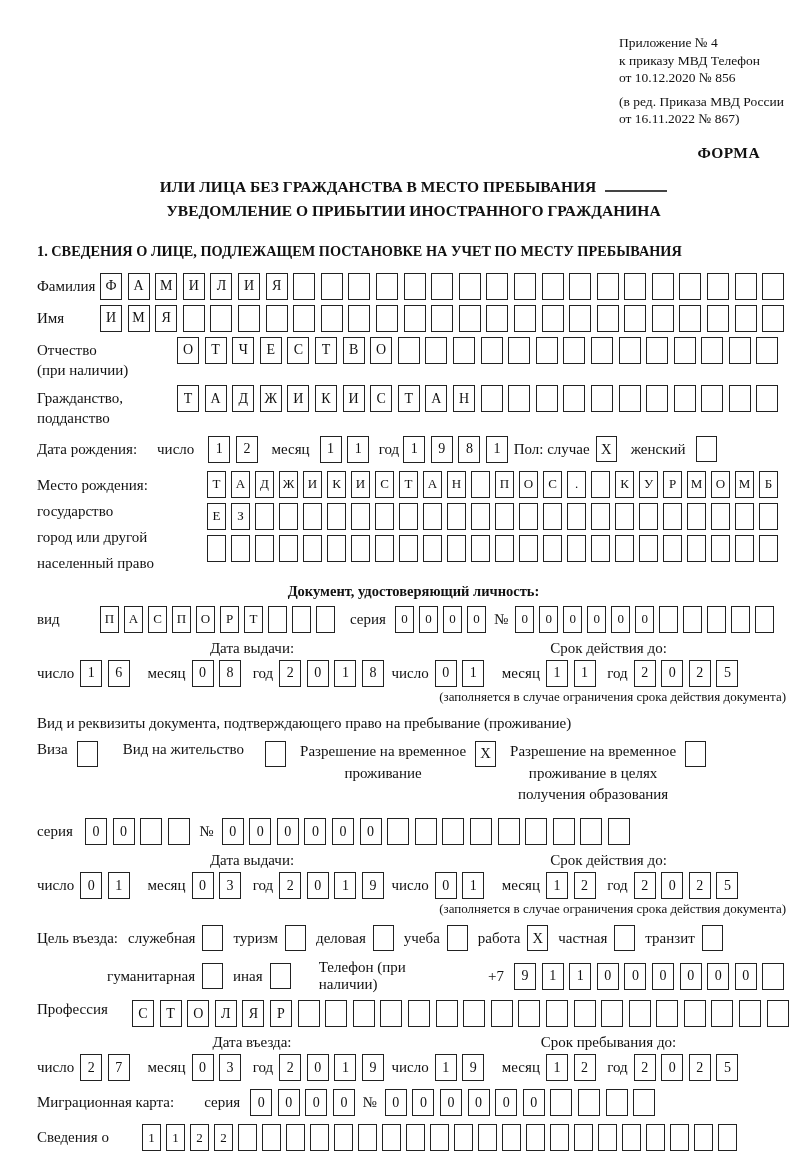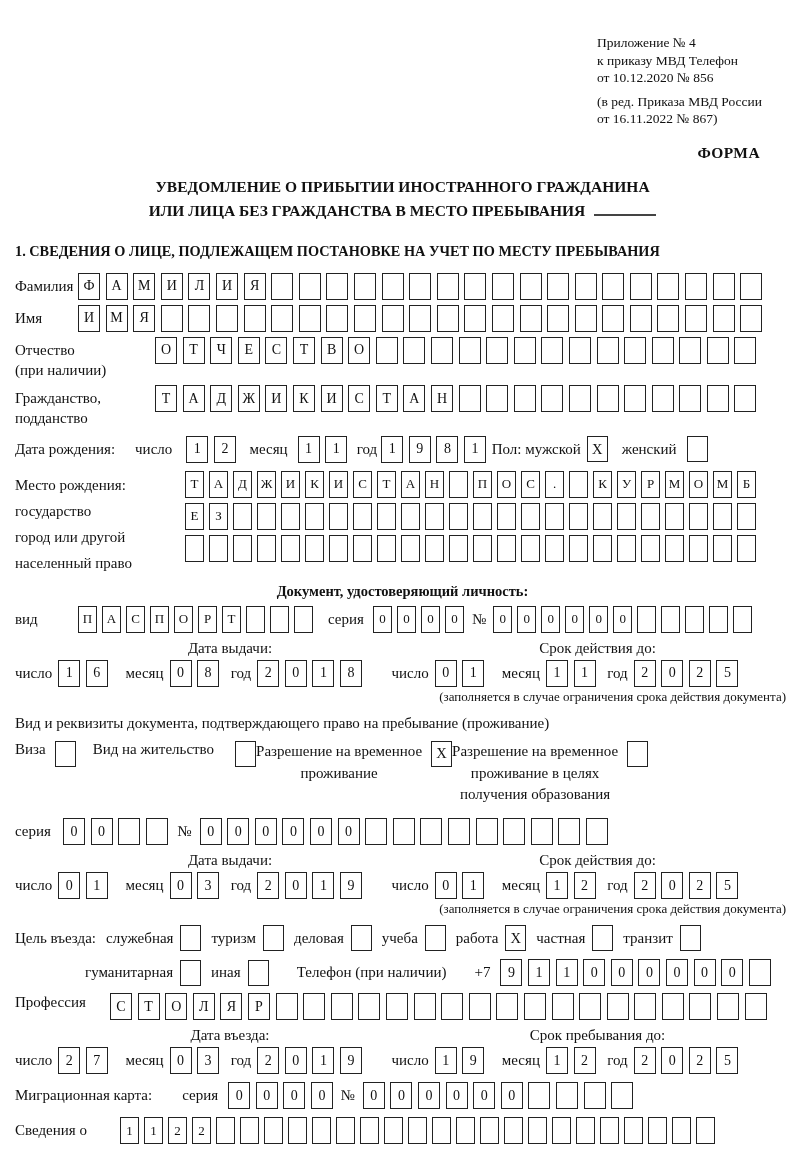--- a/index.html
+++ b/index.html
@@ -3,7 +3,7 @@
 <meta charset="utf-8">
 <style>
   html,body{margin:0;padding:0;background:#fff}
-  .page{width:800px;height:1163px;box-sizing:border-box;padding:34px 10px 0 15px;
+  .page{width:800px;height:1163px;box-sizing:border-box;padding:34px 10px 0 37px;
         font-family:"Liberation Serif","DejaVu Serif",serif;color:#111;font-size:15px;
         position:relative;overflow:hidden;background:#fff}
   .hdr{margin-left:582px;font-size:13.5px;line-height:1.3;white-space:nowrap}

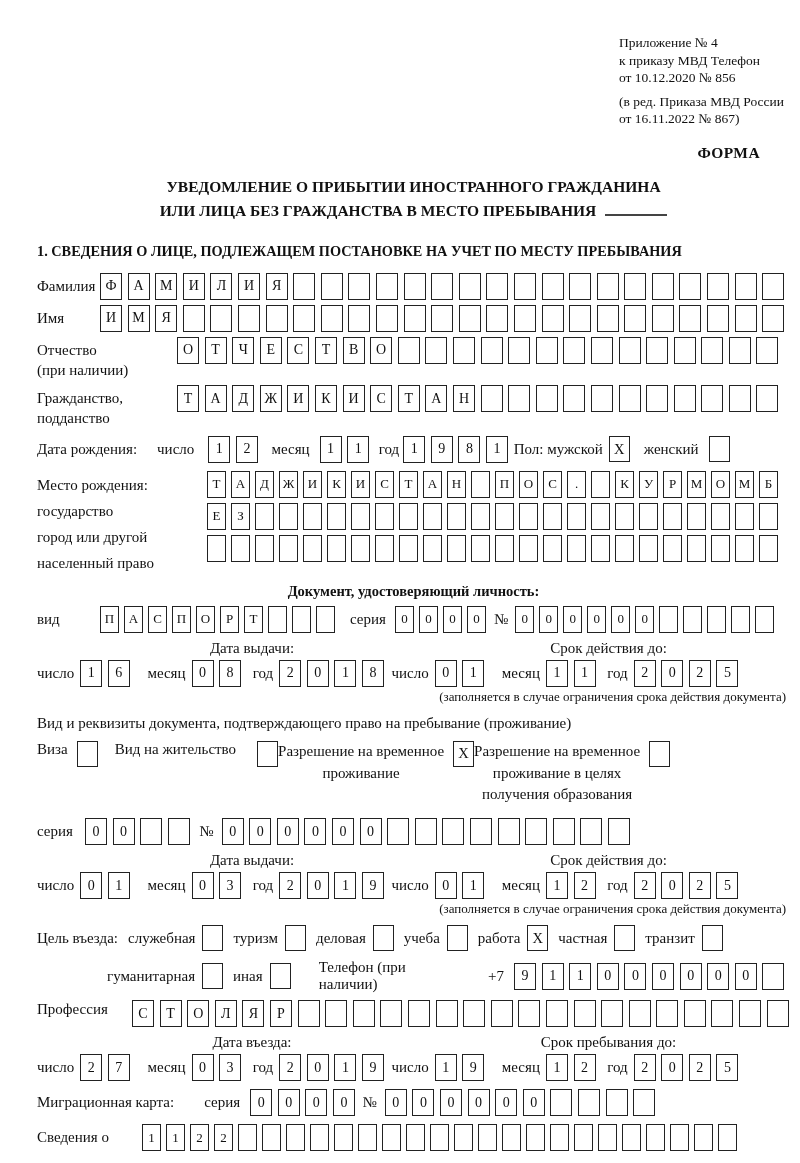--- a/index.html
+++ b/index.html
@@ -57,8 +57,8 @@
   <div class="forma">ФОРМА</div>
 
   <div class="title">
+    <div><span>ИЛИ ЛИЦА БЕЗ ГРАЖДАНСТВА В МЕСТО ПРЕБЫВАНИЯ</span><span class="uline"></span></div>
     <div>УВЕДОМЛЕНИЕ О ПРИБЫТИИ ИНОСТРАННОГО ГРАЖДАНИНА</div>
-    <div><span>ИЛИ ЛИЦА БЕЗ ГРАЖДАНСТВА В МЕСТО ПРЕБЫВАНИЯ</span><span class="uline"></span></div>
   </div>
 
   <div class="sec">1. СВЕДЕНИЯ О ЛИЦЕ, ПОДЛЕЖАЩЕМ ПОСТАНОВКЕ НА УЧЕТ ПО МЕСТУ ПРЕБЫВАНИЯ</div>

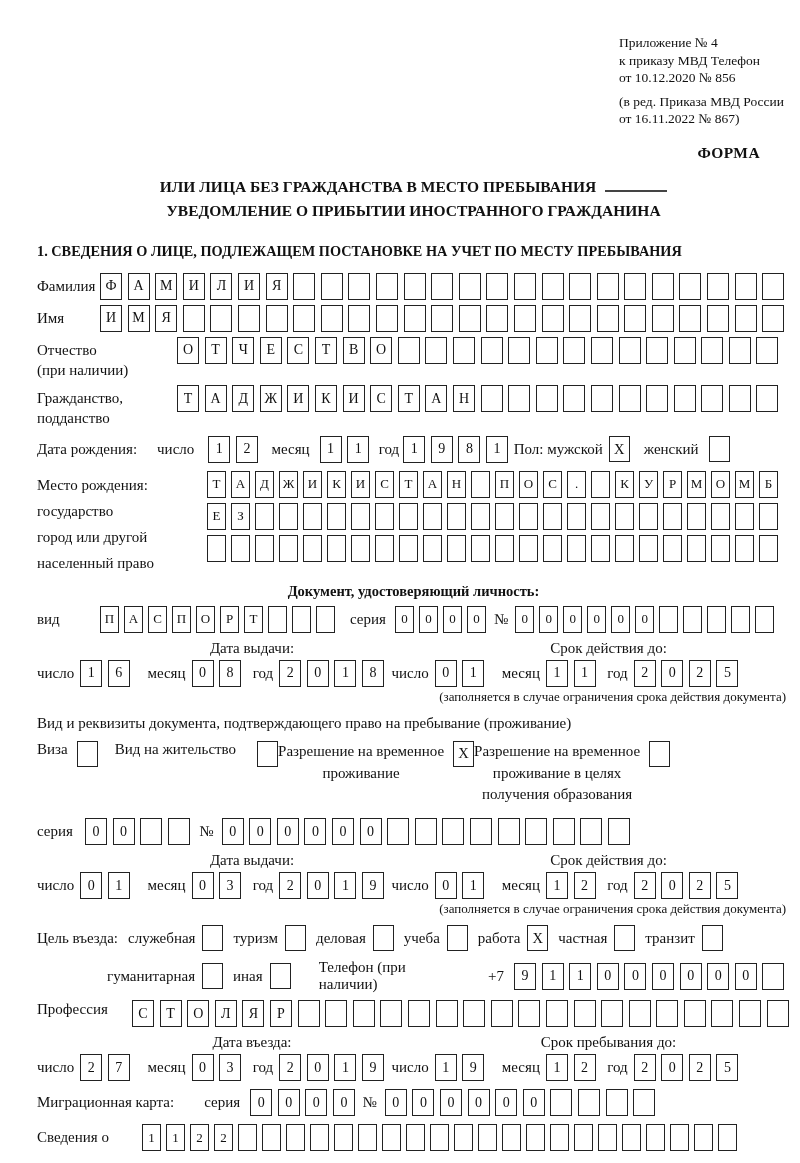--- a/index.html
+++ b/index.html
@@ -206,7 +206,7 @@
         <span class="box">8</span>
         <span class="box">1</span>
       </span>
-    <span style="margin-right:6px">Пол: мужской</span>
+    <span style="margin-right:6px">Пол: случае</span>
     <span class="cbox">X</span>
     <span style="margin:0 10px 0 14px">женский</span>
     <span class="cbox"></span>

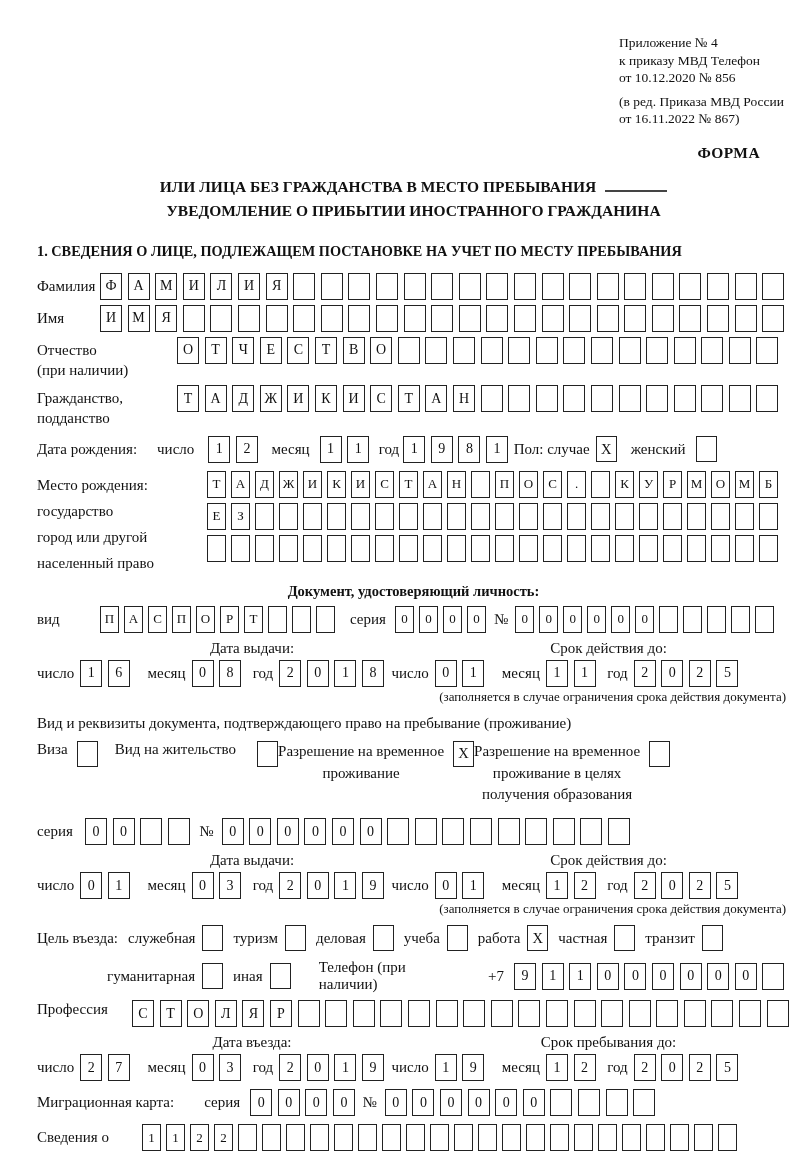--- a/index.html
+++ b/index.html
@@ -34,7 +34,7 @@
   .note{font-size:13px;text-align:right;padding-right:4px;margin:2px 0 6px}
 
   .para{line-height:1.6;margin-top:4px}
-  .permits{margin-top:6px;}
+  .permits{margin-top:6px;gap:14px}
   .perm{display:flex;align-items:flex-start;gap:9px}
   .plines{text-align:center;line-height:1.45}
   .opt{display:inline-flex;align-items:center;gap:7px}

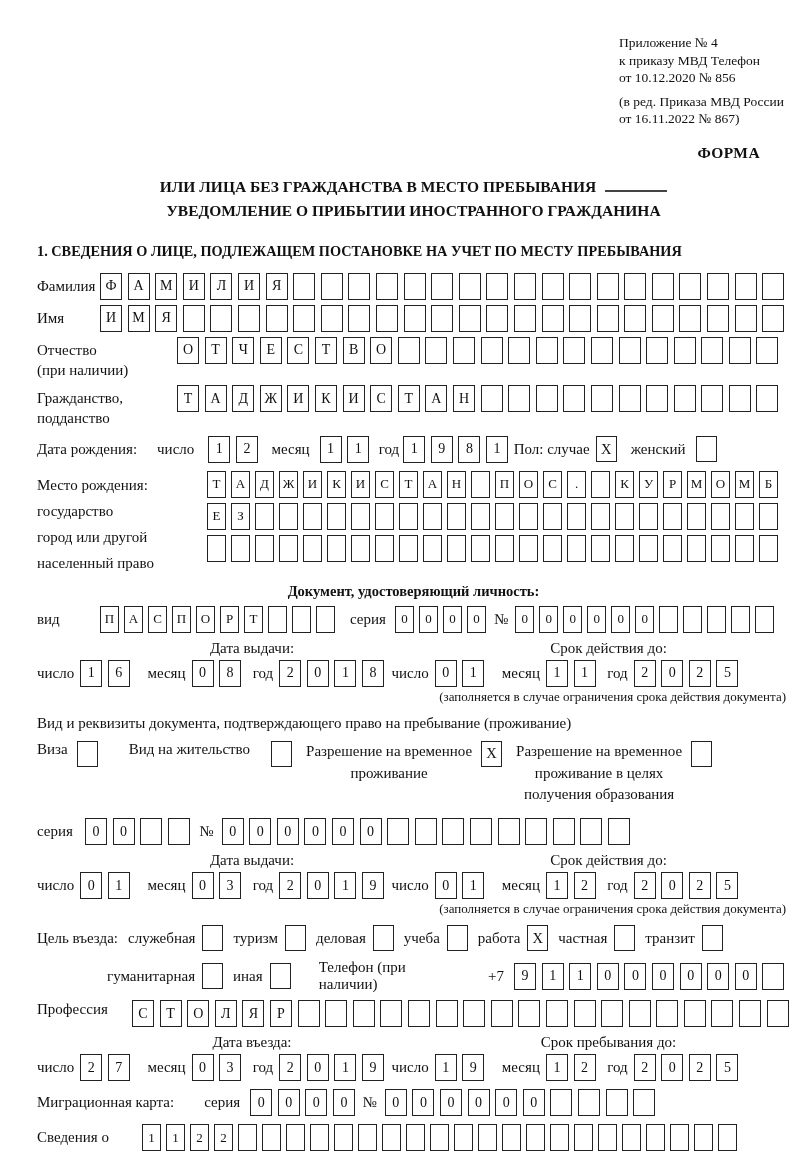--- a/index.html
+++ b/index.html
@@ -395,7 +395,7 @@
       <span>Виза</span>
       <span class="cbox"></span>
     </div>
-    <div class="perm" style="margin-left:17px">
+    <div class="perm" style="margin-left:11px">
       <span>Вид на жительство</span>
       <span class="cbox" style="margin-left:12px"></span>
     </div>

